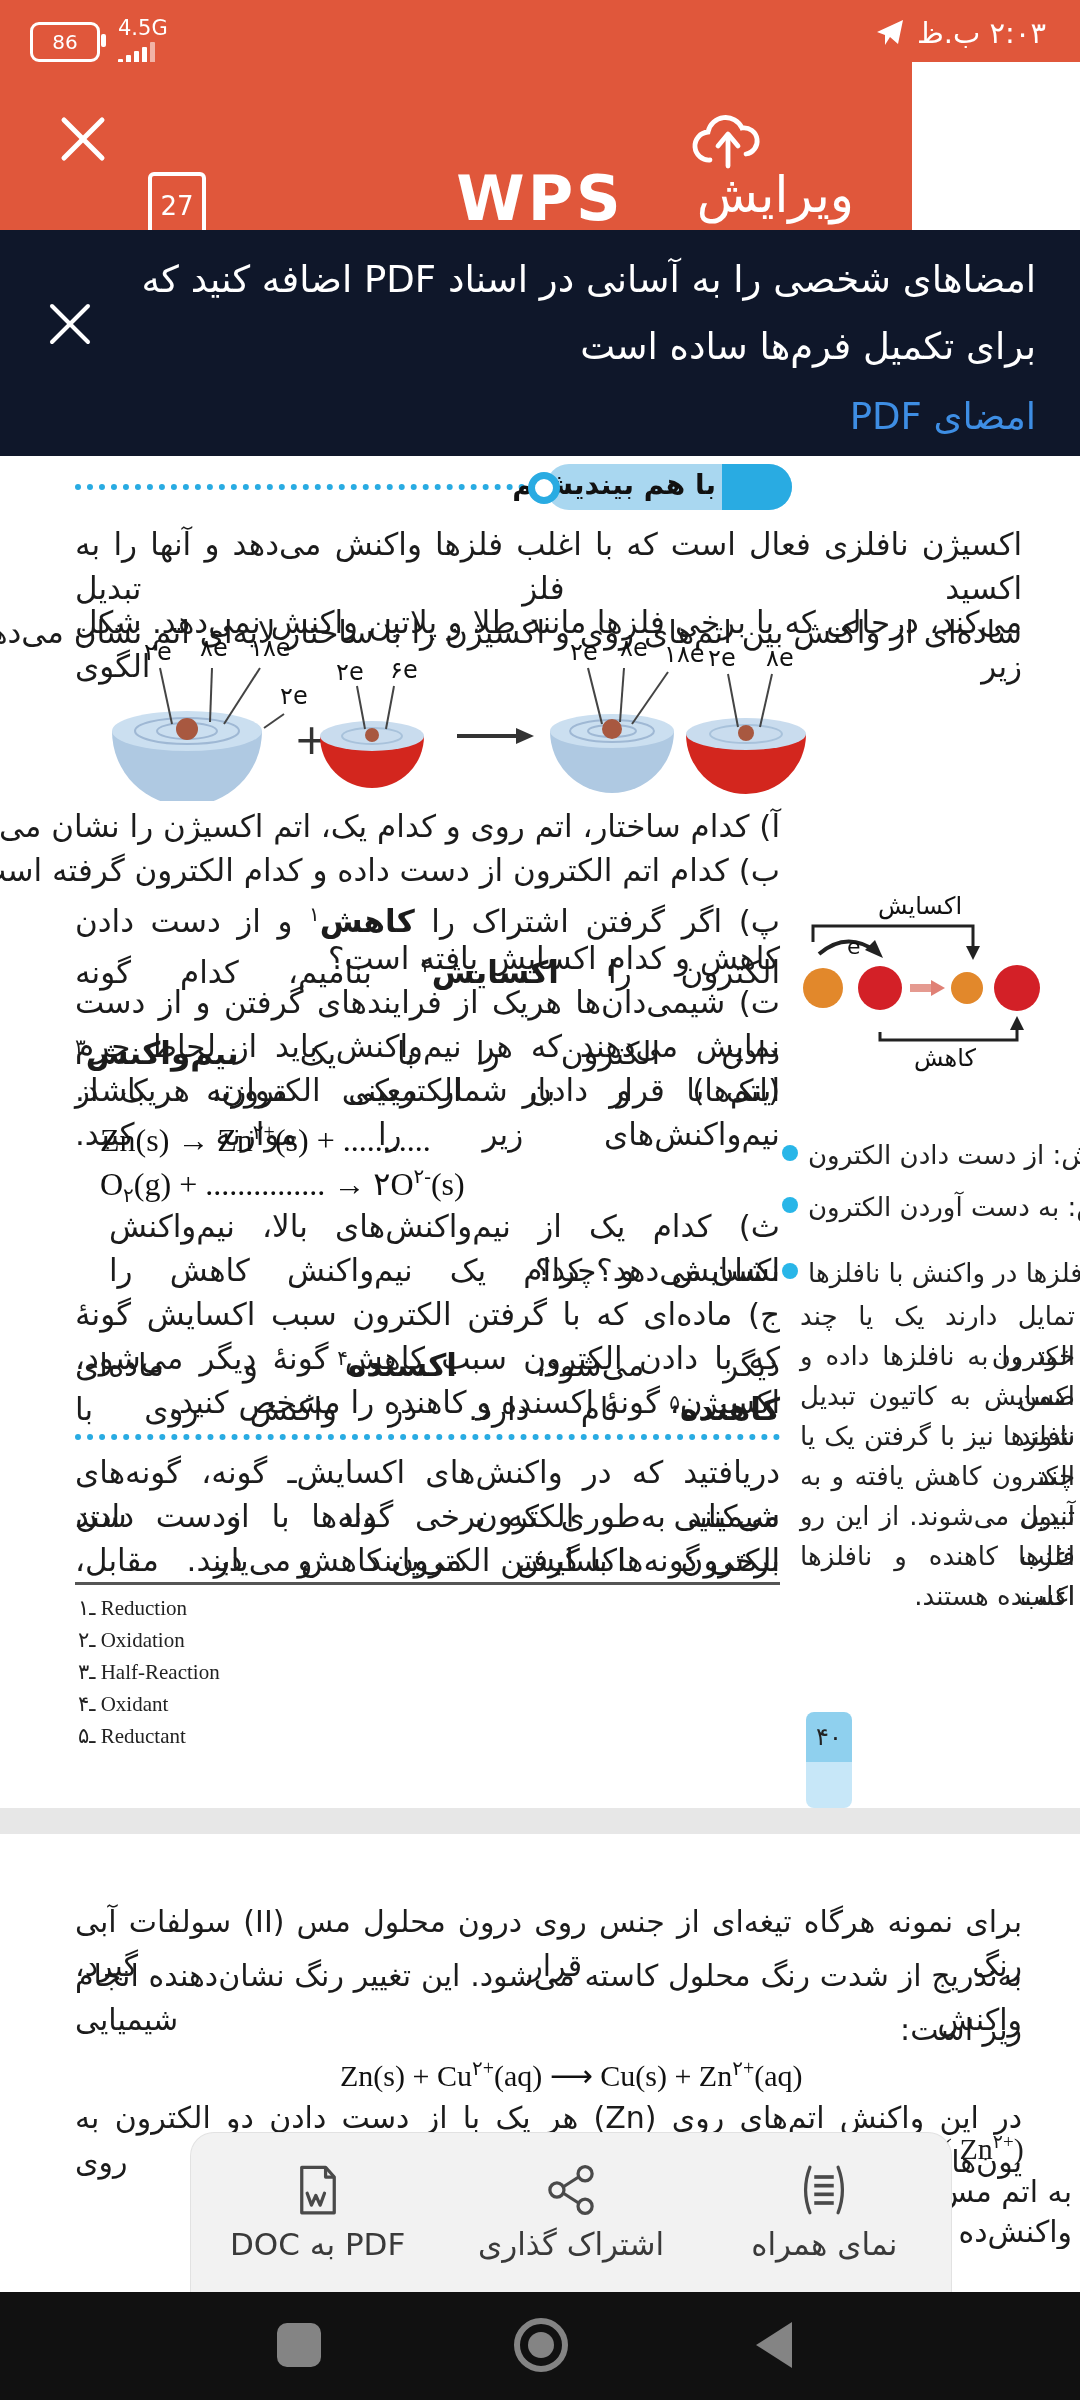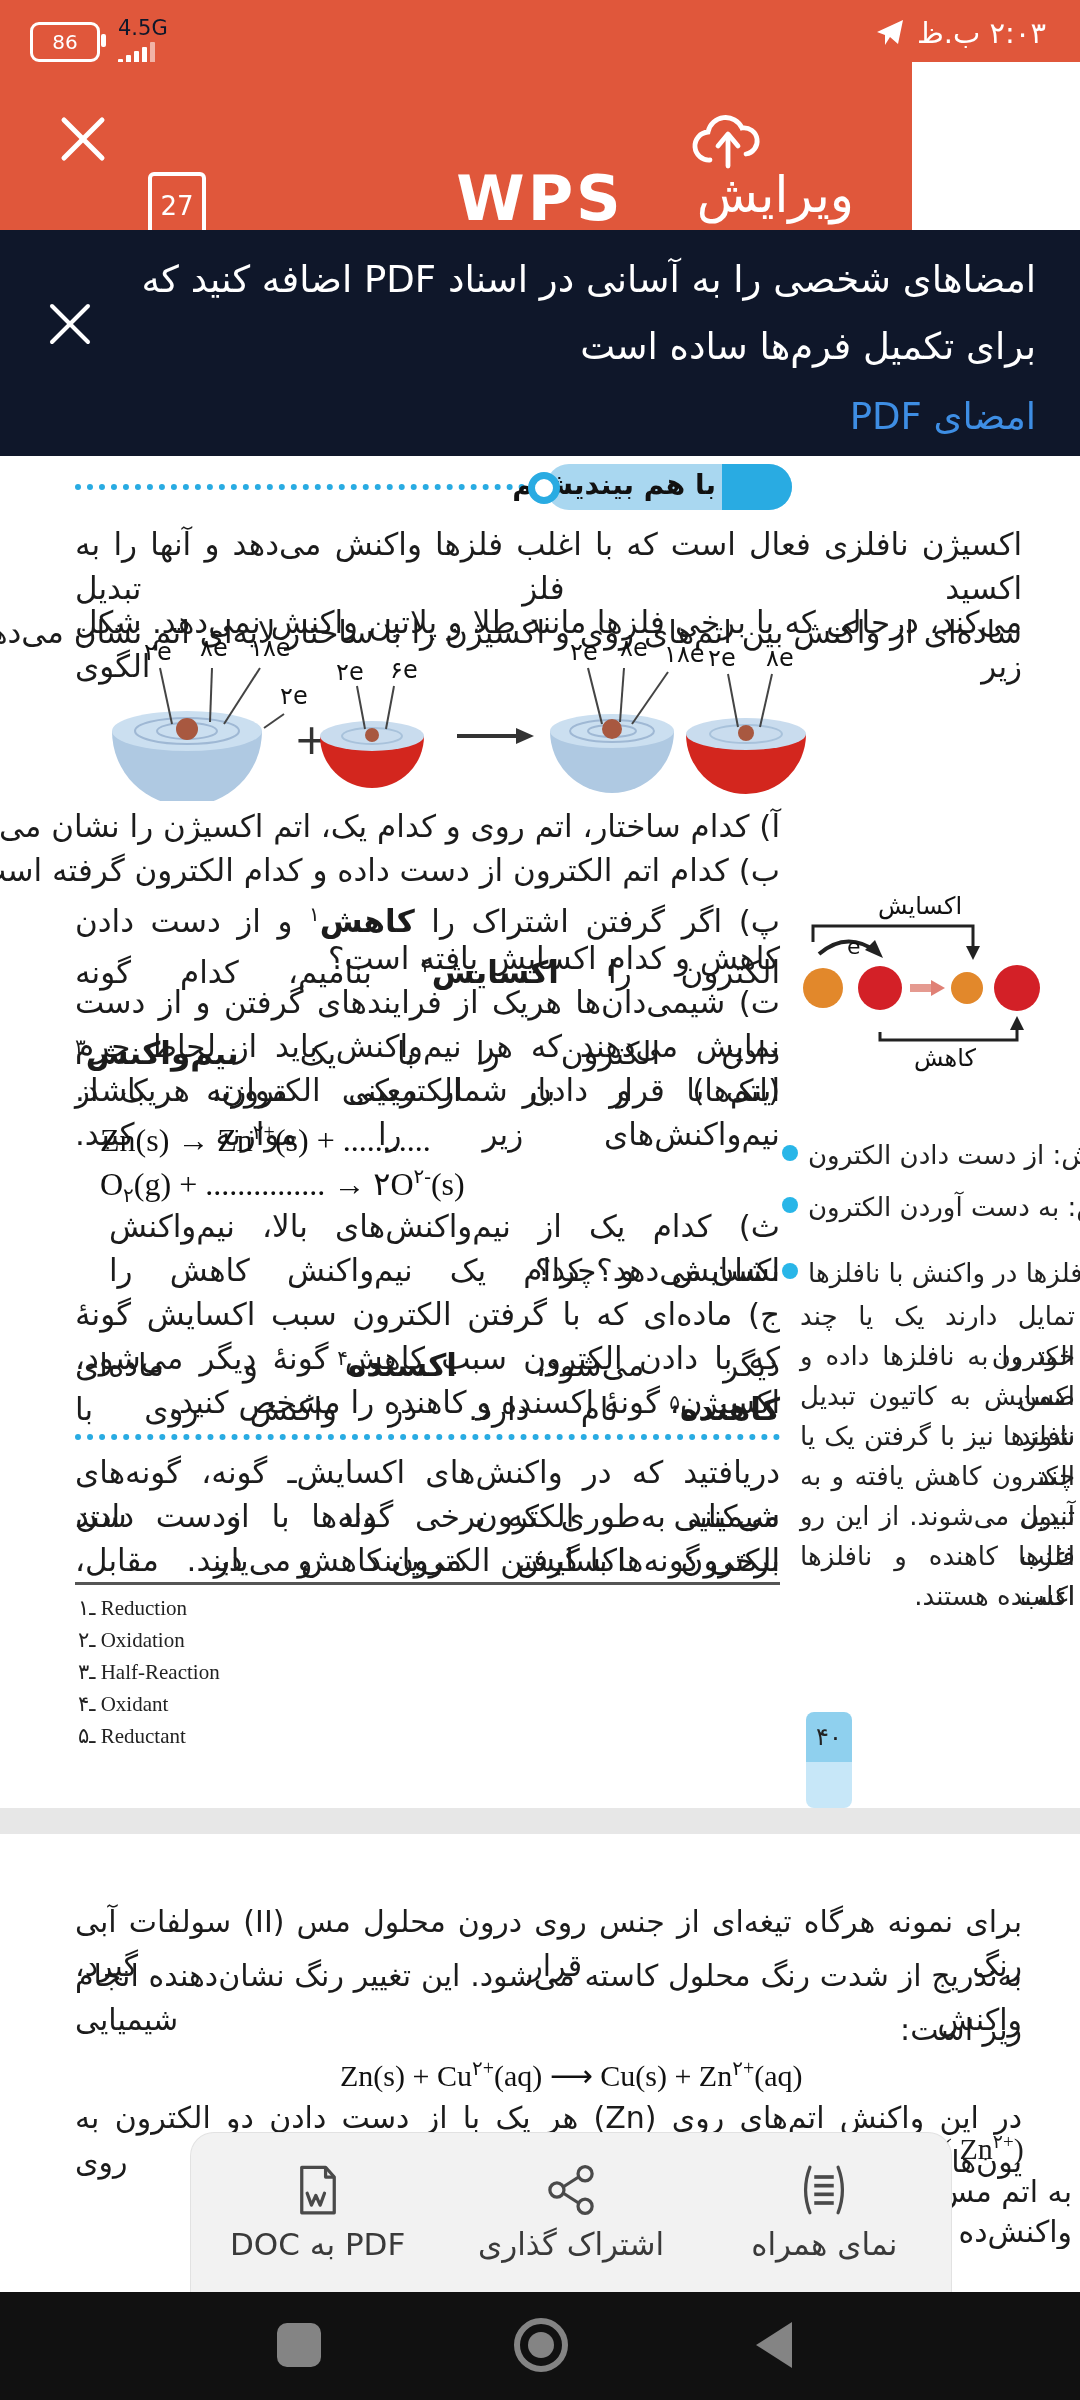--- a/index.html
+++ b/index.html
@@ -14,7 +14,7 @@
            align-items:center;justify-content:center;font-size:20px;color:#fff;position:relative;}
   .battery:after{content:"";position:absolute;right:-9px;top:9px;width:5px;height:13px;background:#fff;border-radius:2px;}
   .net{display:flex;flex-direction:column;align-items:flex-start;margin-left:8px;}
-  .netlabel{font-size:21px;line-height:21px;color:#0f172a;}
+  .netlabel{font-size:21px;line-height:21px;color:#ffffff;}
   .bars{display:flex;align-items:flex-end;gap:3px;margin-top:3px;}
   .bars i{display:block;width:5px;background:#fff;border-radius:1px;}
   .st-right{right:34px;top:16px;display:flex;align-items:center;gap:12px;color:#fff;font-size:29px;direction:rtl;}

